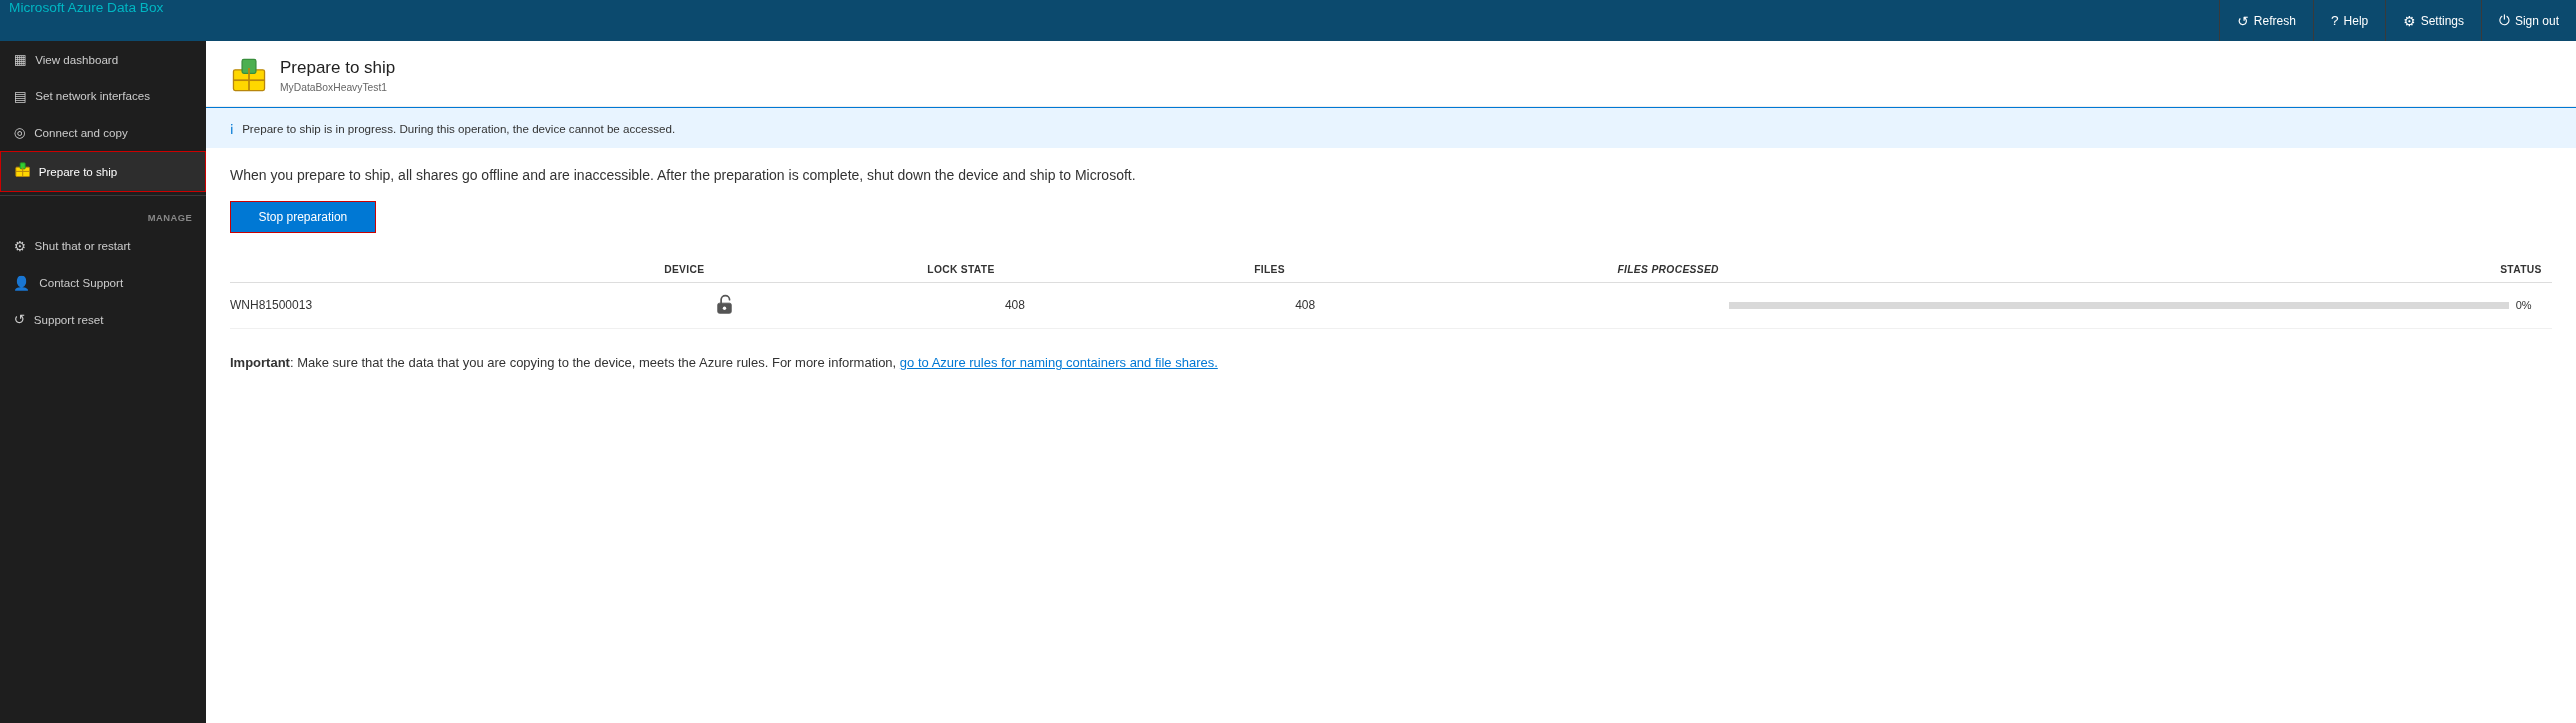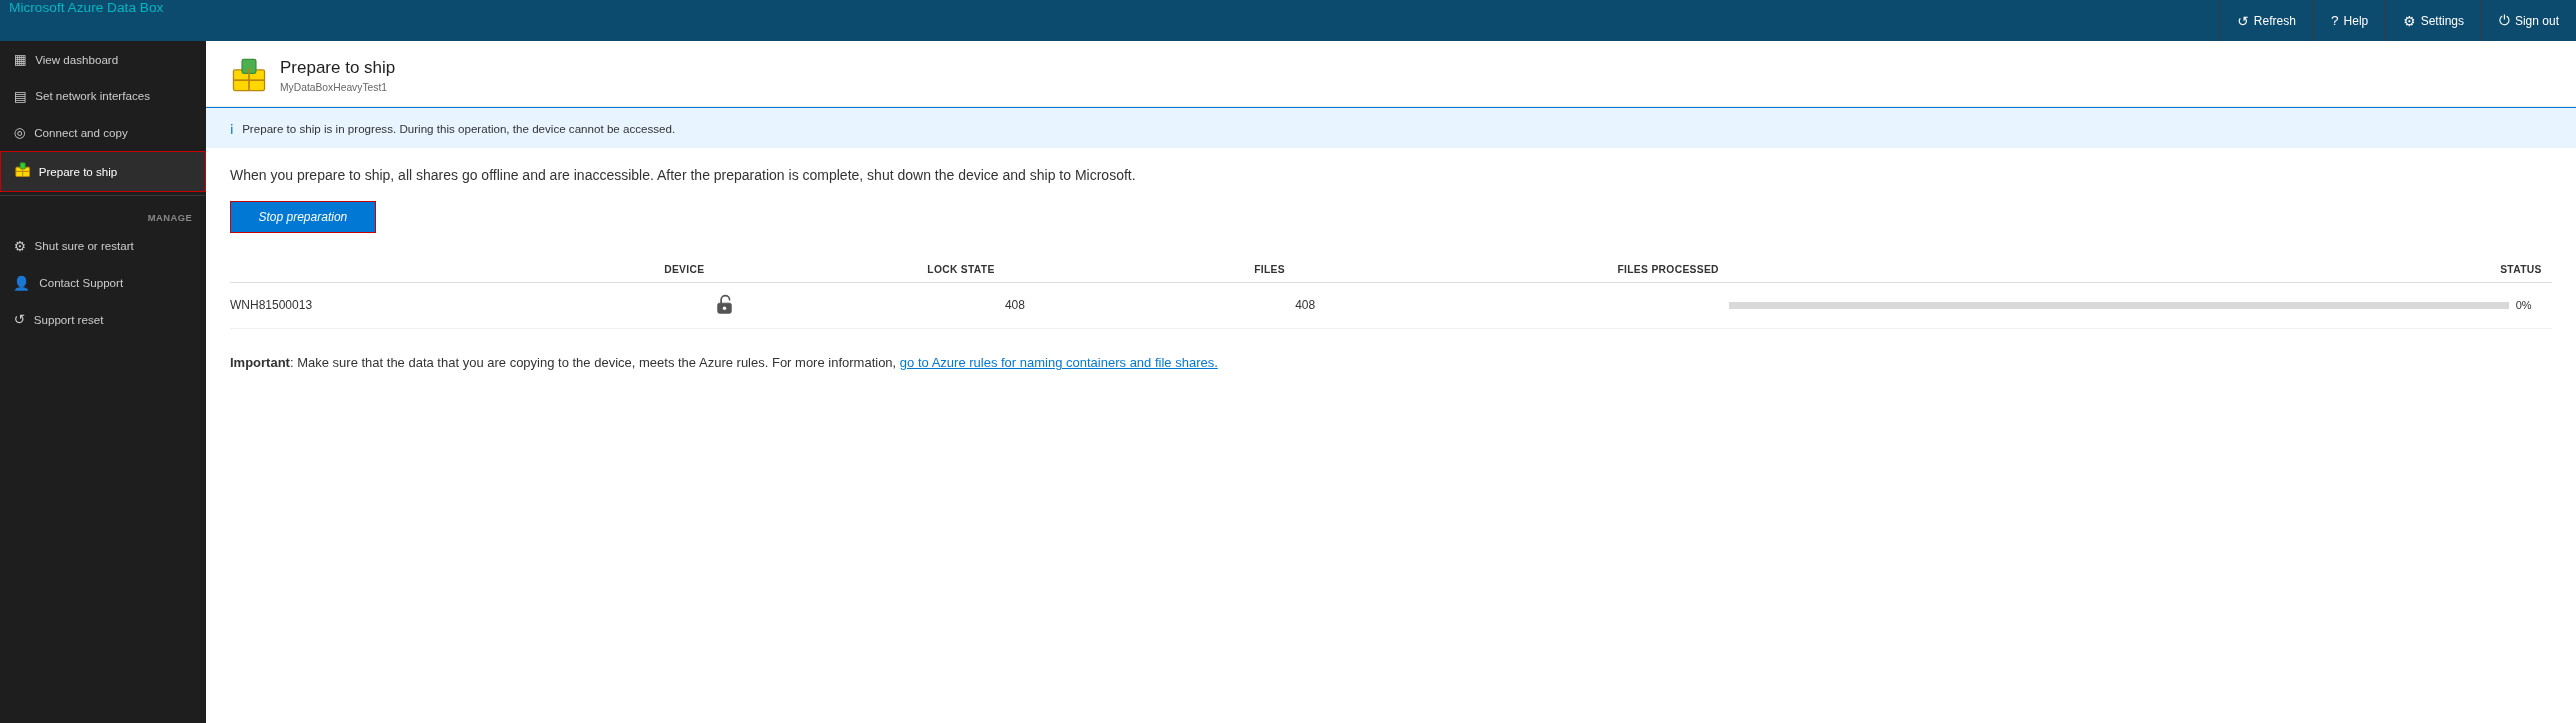--- a/index.html
+++ b/index.html
@@ -154,7 +154,6 @@
       cursor: pointer;
       font-family: inherit;
       outline: none;
-      font-style: italic;
     }
 
     

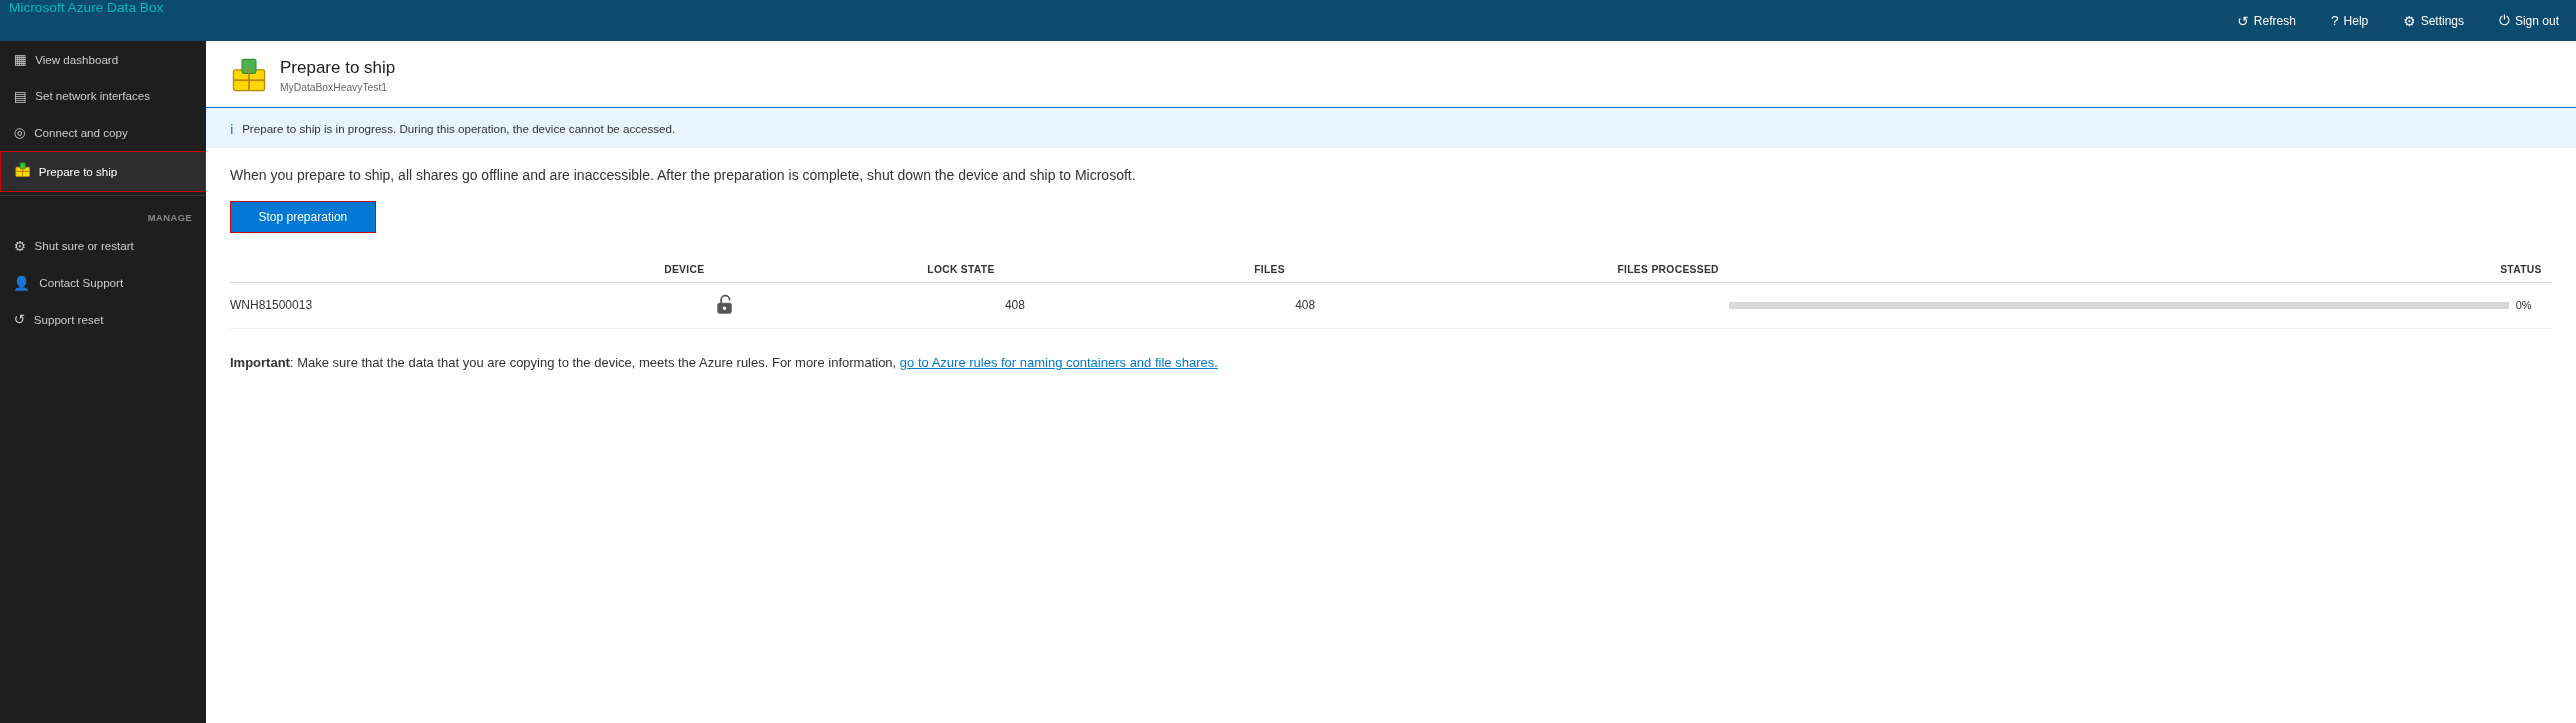--- a/index.html
+++ b/index.html
@@ -283,7 +283,7 @@
 
     <div class="sidebar-nav-item">
       <span class="nav-icon">⚙</span>
-      <span>Shut sure or restart</span>
+      <span>Shut that or restart</span>
     </div>
     <div class="sidebar-nav-item">
       <span class="nav-icon">👤</span>

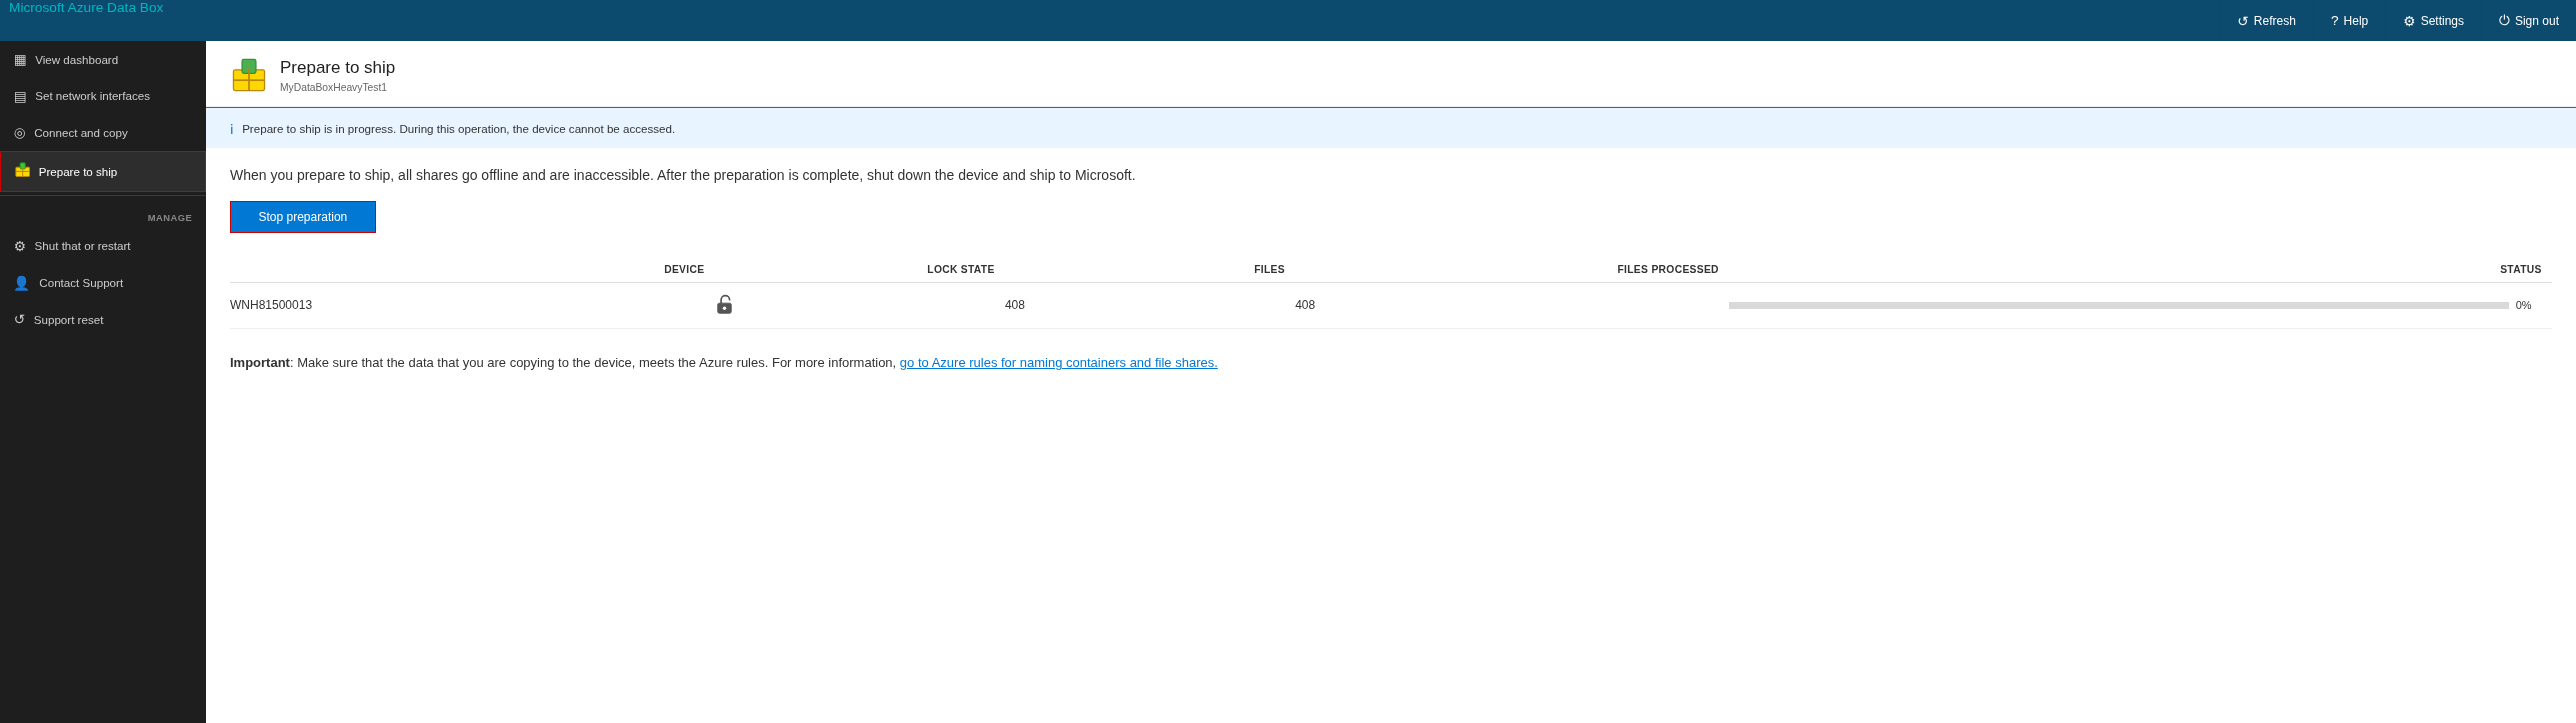--- a/index.html
+++ b/index.html
@@ -183,7 +183,7 @@
     .col-device { width: 172px; }
     .col-lock { width: 103px; }
     .col-files { width: 103px; }
-    .col-processed { width: 154px; }
+    .col-processed { width: 154px; font-style: italic; }
     .col-status { width: 292px; }
 
     

